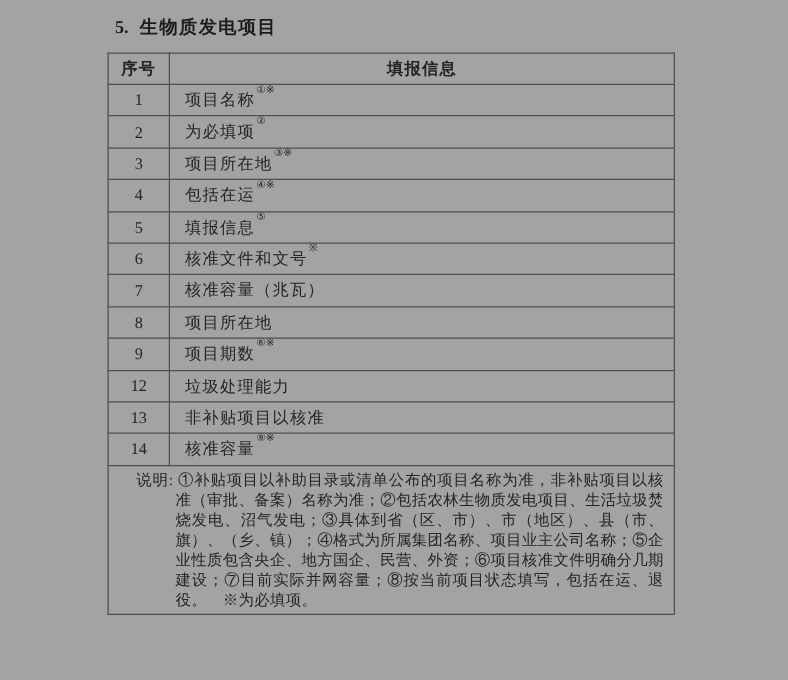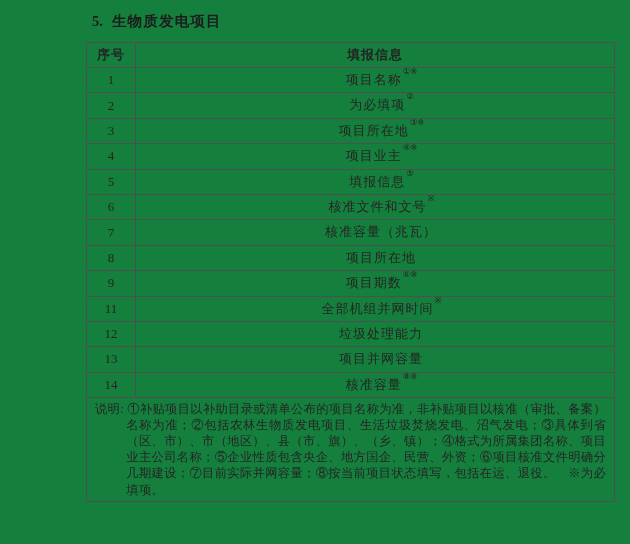--- a/index.html
+++ b/index.html
@@ -13,7 +13,7 @@
     position: relative;
     width: 630px;
     height: 544px;
-    background: #15803d;
+    background: #a3a3a3;
     overflow: hidden;
   }
   .section-title {

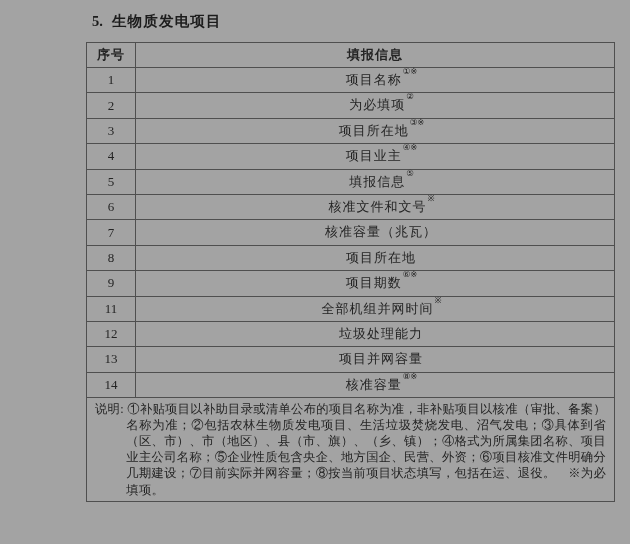--- a/index.html
+++ b/index.html
@@ -31,7 +31,7 @@
     position: absolute;
     left: 86px;
     top: 42px;
-    width: 529px;
+    width: 454px;
     border-collapse: collapse;
     table-layout: fixed;
   }

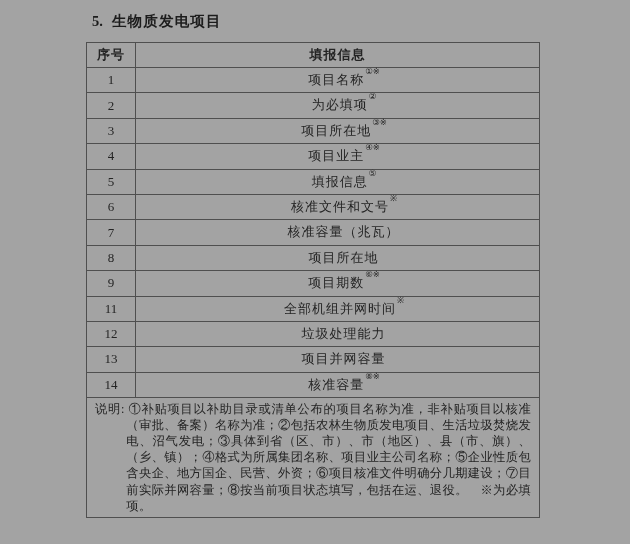--- a/index.html
+++ b/index.html
@@ -56,7 +56,6 @@
   td.cell-label {
     padding-left: 12px;
     letter-spacing: 1px;
-    text-align: center;
   }
   td.cell-label sup {
     font-size: 8.5px;

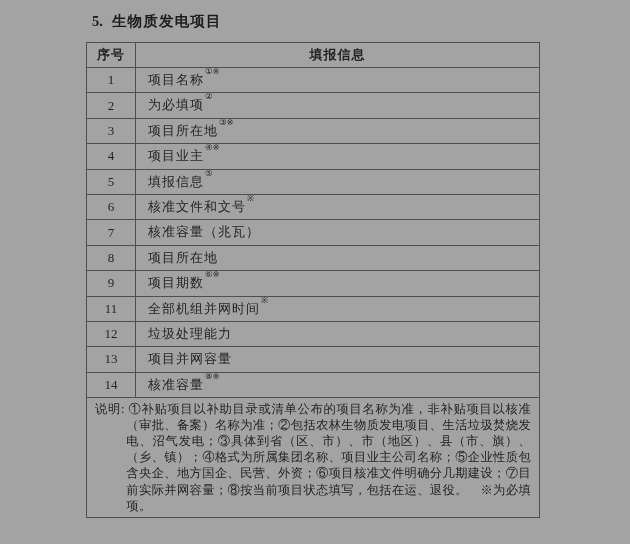--- a/index.html
+++ b/index.html
@@ -117,7 +117,7 @@
 
   <tr>
     <td class="cell-num">4</td>
-    <td class="cell-label"><span>项目业主</span><sup>④※</sup><span></span><sup></sup></td>
+    <td class="cell-label"><span>包括在运</span><sup>④※</sup><span></span><sup></sup></td>
   </tr>
 
   <tr>

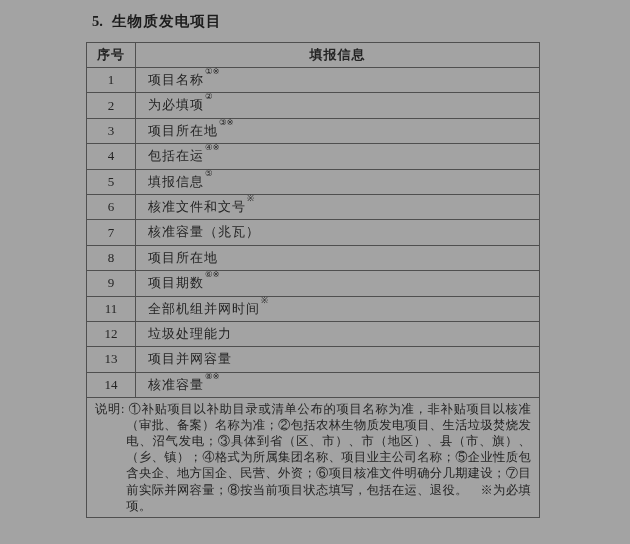--- a/index.html
+++ b/index.html
@@ -146,10 +146,6 @@
   </tr>
 
 
-  <tr>
-    <td class="cell-num">11</td>
-    <td class="cell-label"><span>全部机组并网时间</span><sup>※</sup><span></span><sup></sup></td>
-  </tr>
 
   <tr>
     <td class="cell-num">12</td>

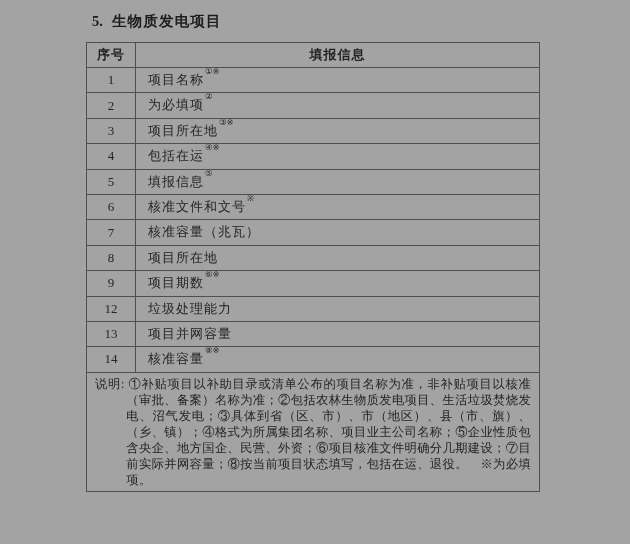--- a/index.html
+++ b/index.html
@@ -154,7 +154,7 @@
 
   <tr>
     <td class="cell-num">13</td>
-    <td class="cell-label"><span>项目并网容量</span><sup></sup><span></span><sup></sup></td>
+    <td class="cell-label"><span>非补贴项目以核准</span><sup></sup><span></span><sup></sup></td>
   </tr>
 
   <tr>

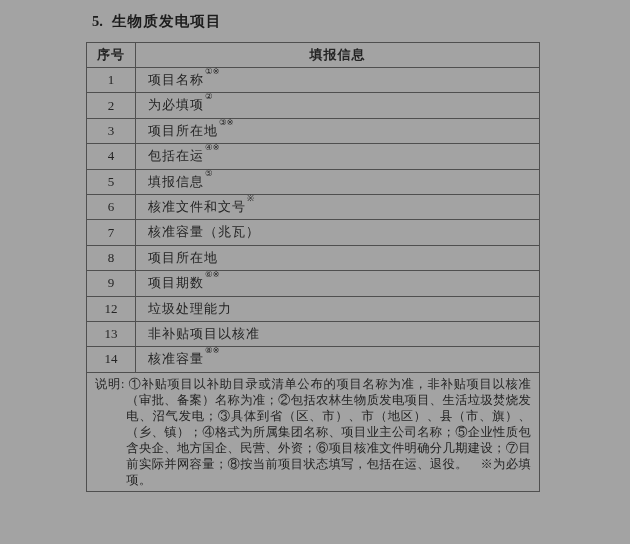--- a/index.html
+++ b/index.html
@@ -67,7 +67,7 @@
   td.cell-note {
     height: 95px;
     vertical-align: top;
-    padding: 3px 8px 3px 8px;
+    padding: 3px 8px 3px 22px;
   }
   .note-block {
     font-size: 12.3px;

